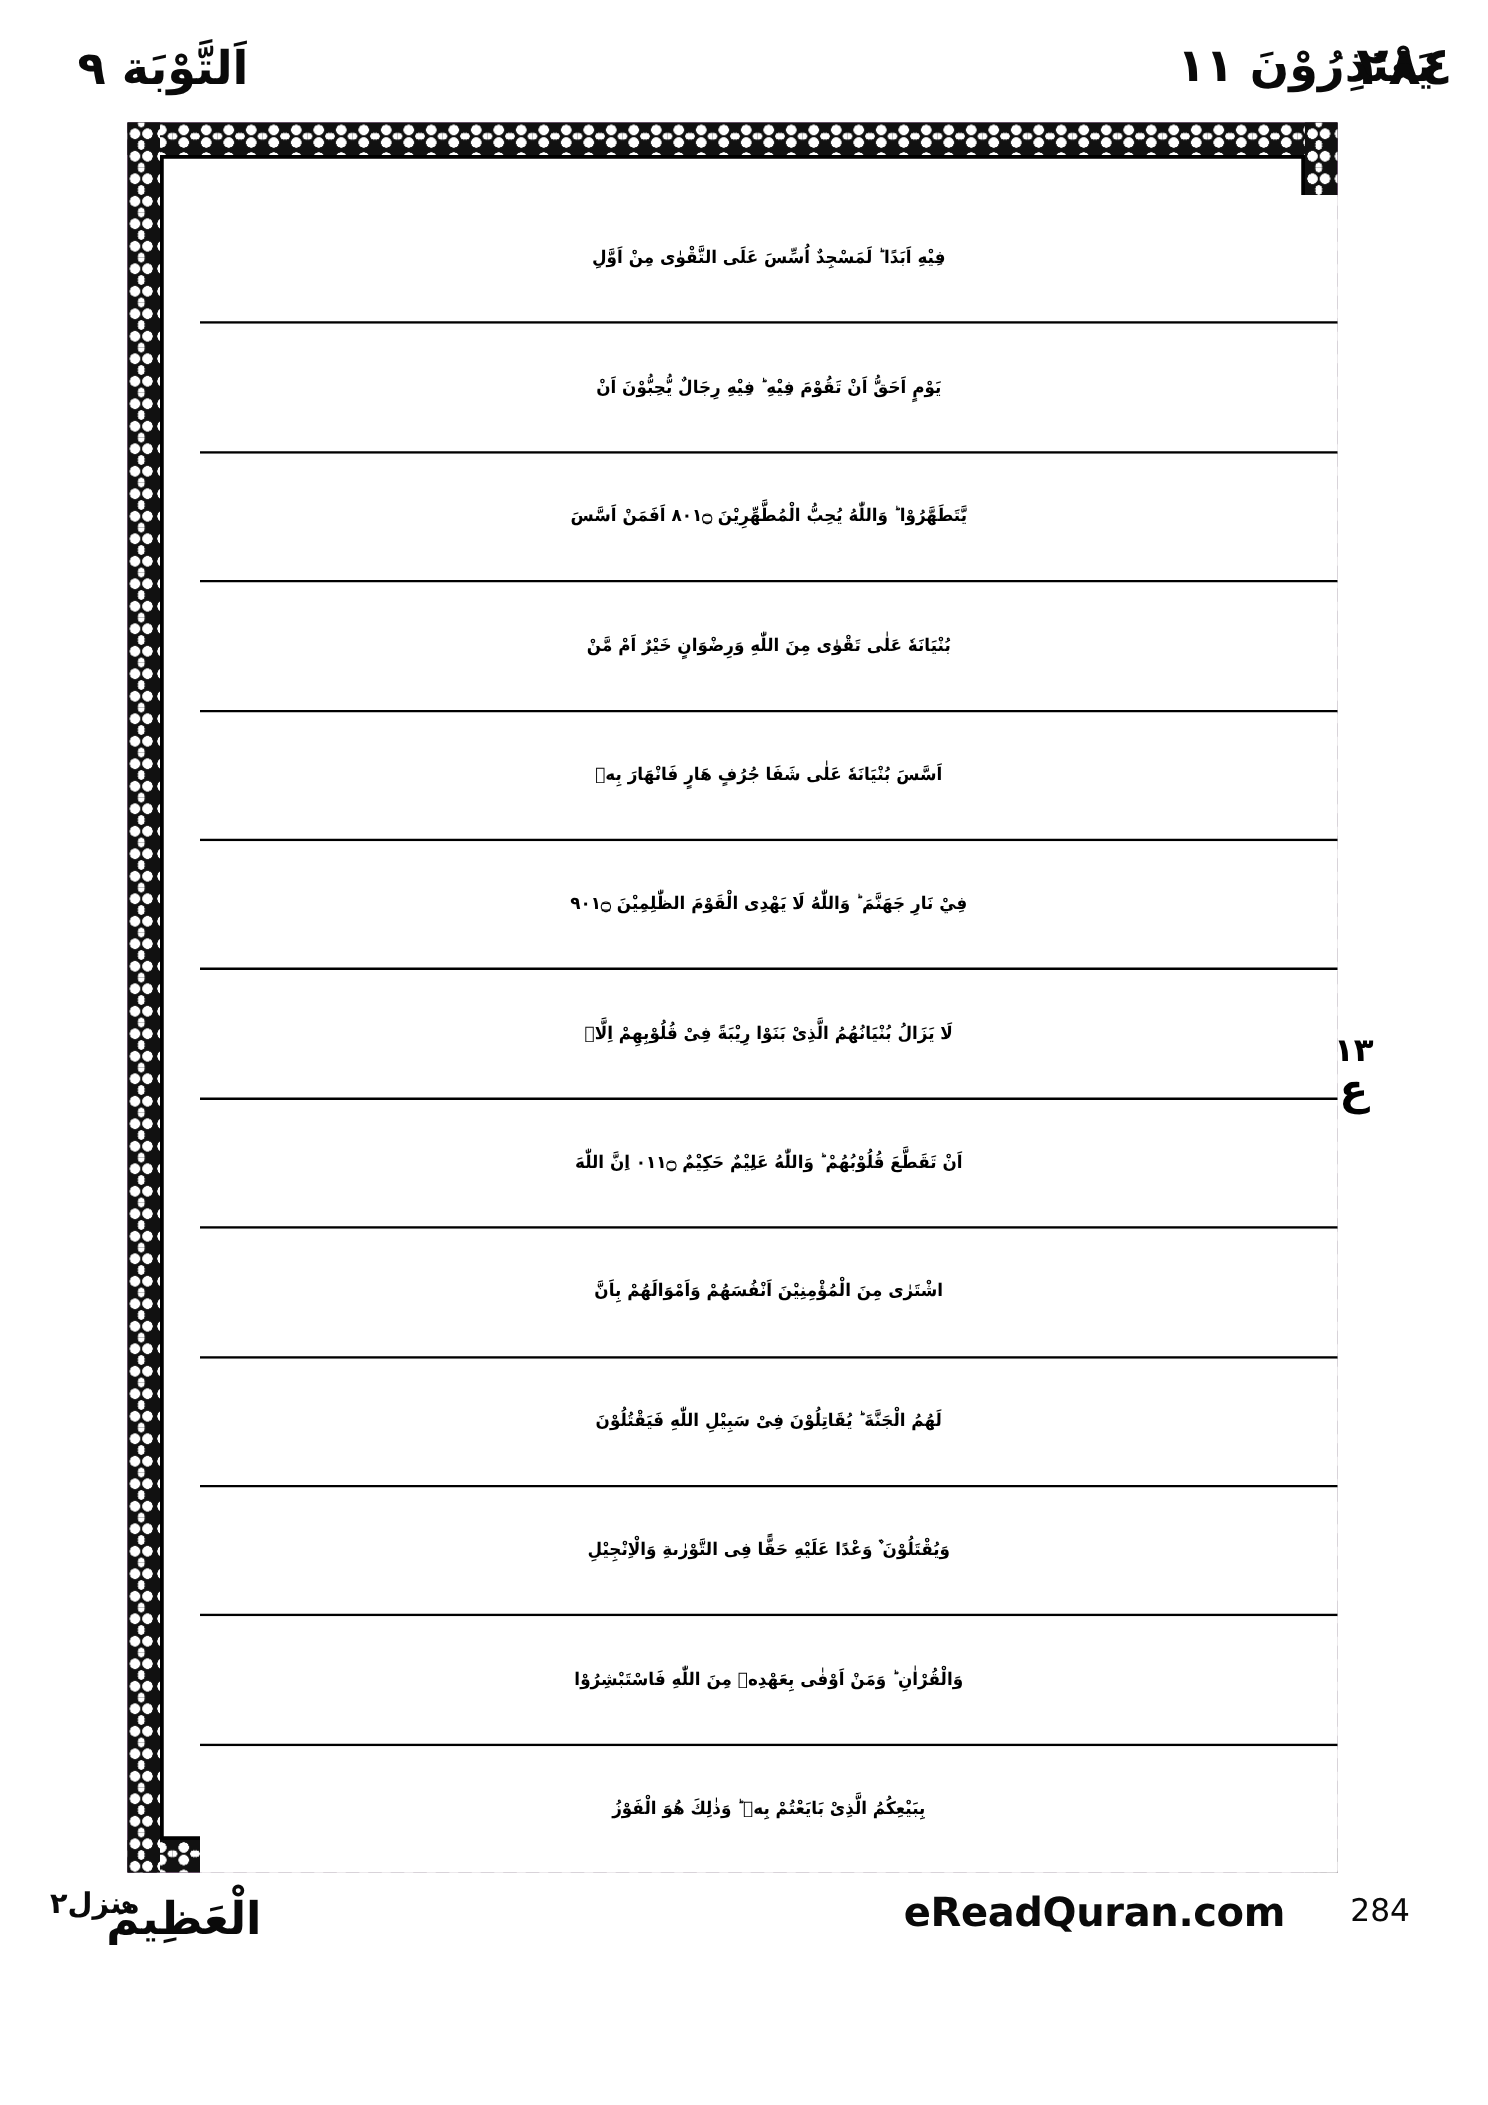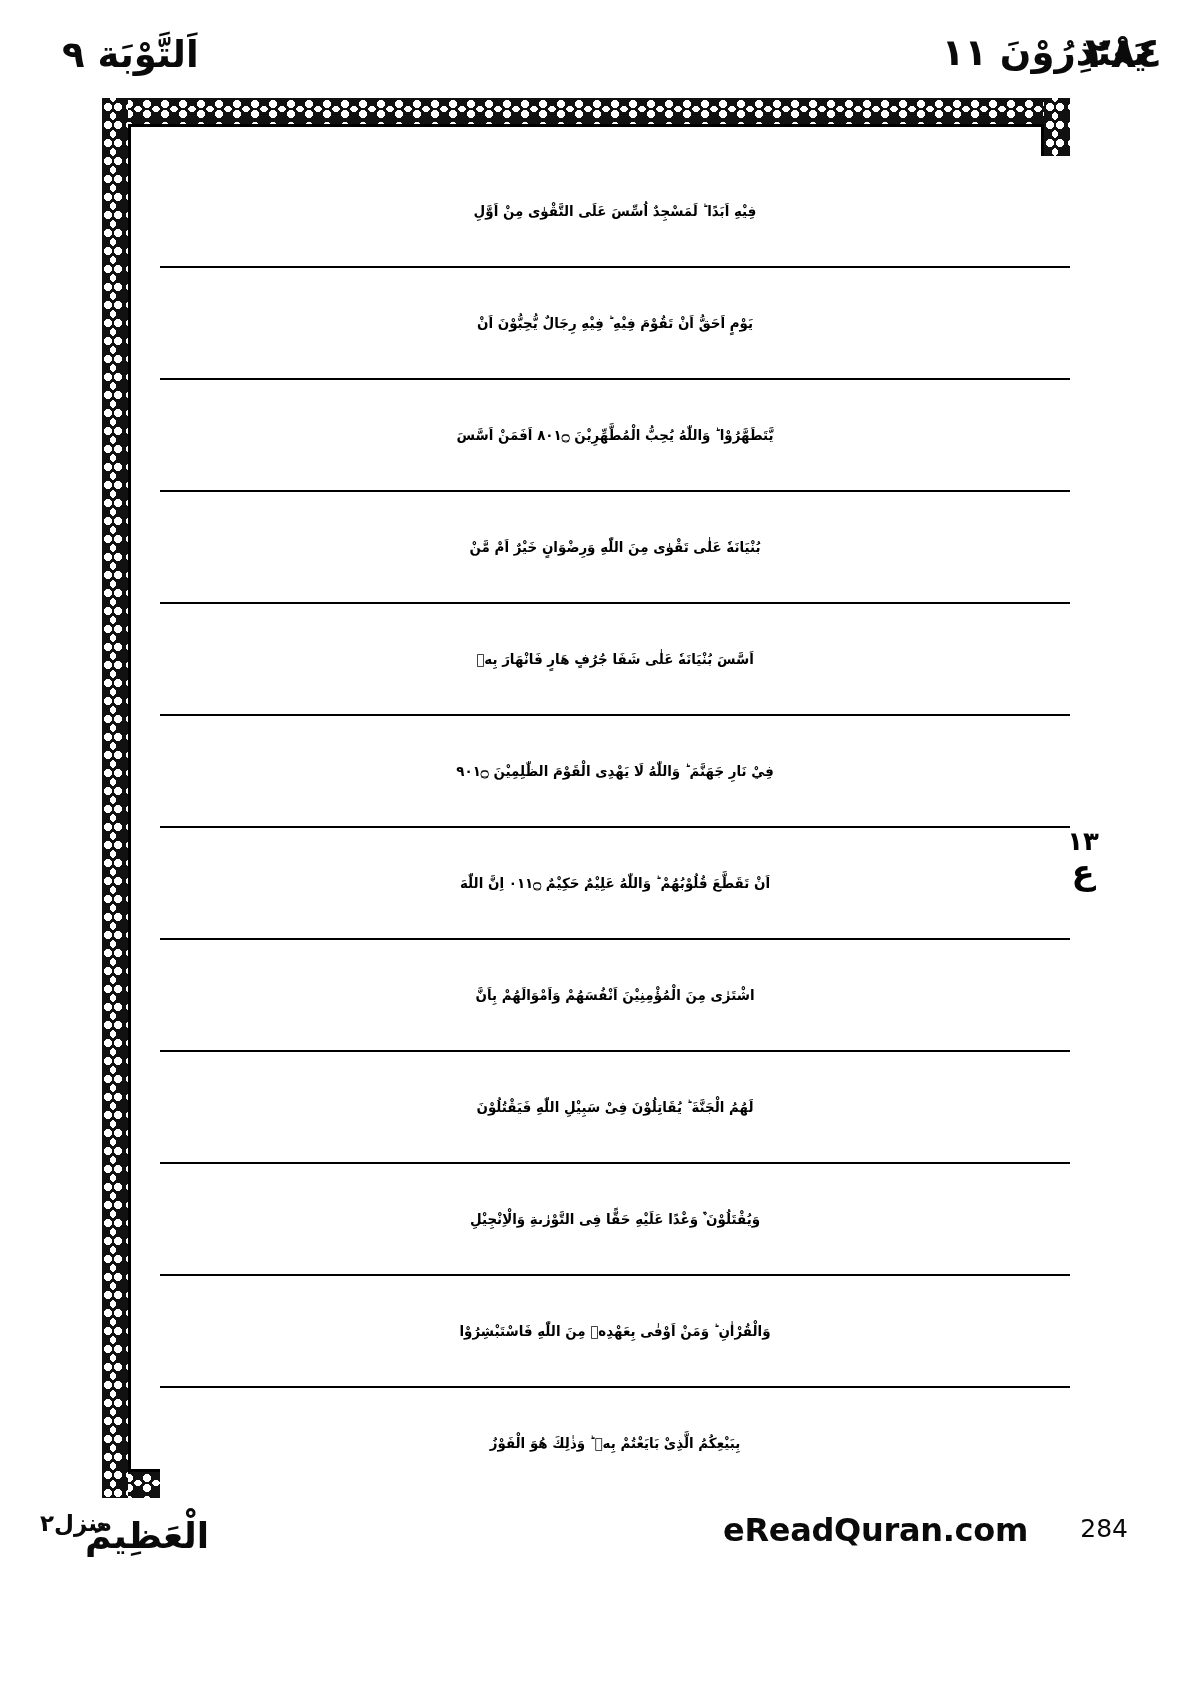--- a/index.html
+++ b/index.html
@@ -229,6 +229,9 @@
           <div class="ayah-text" style="font-size: 14px;">فِيْ نَارِ جَهَنَّمَ ؕ وَاللّٰهُ لَا يَهْدِى الْقَوْمَ الظّٰلِمِيْنَ ۝١٠٩</div>
         </div>
         <div class="ayah-line">
+          <div class="ayah-text" style="font-size: 14px;">لَا يَزَالُ بُنْيَانُهُمُ الَّذِىْ بَنَوْا رِيْبَةً فِىْ قُلُوْبِهِمْ اِلَّاۤ</div>
+        </div>
+        <div class="ayah-line">
           <div class="ayah-text" style="font-size: 14px;">اَنْ تَقَطَّعَ قُلُوْبُهُمْ ؕ وَاللّٰهُ عَلِيْمٌ حَكِيْمٌ ۝١١٠ اِنَّ اللّٰهَ</div>
         </div>
         <div class="ayah-line">

